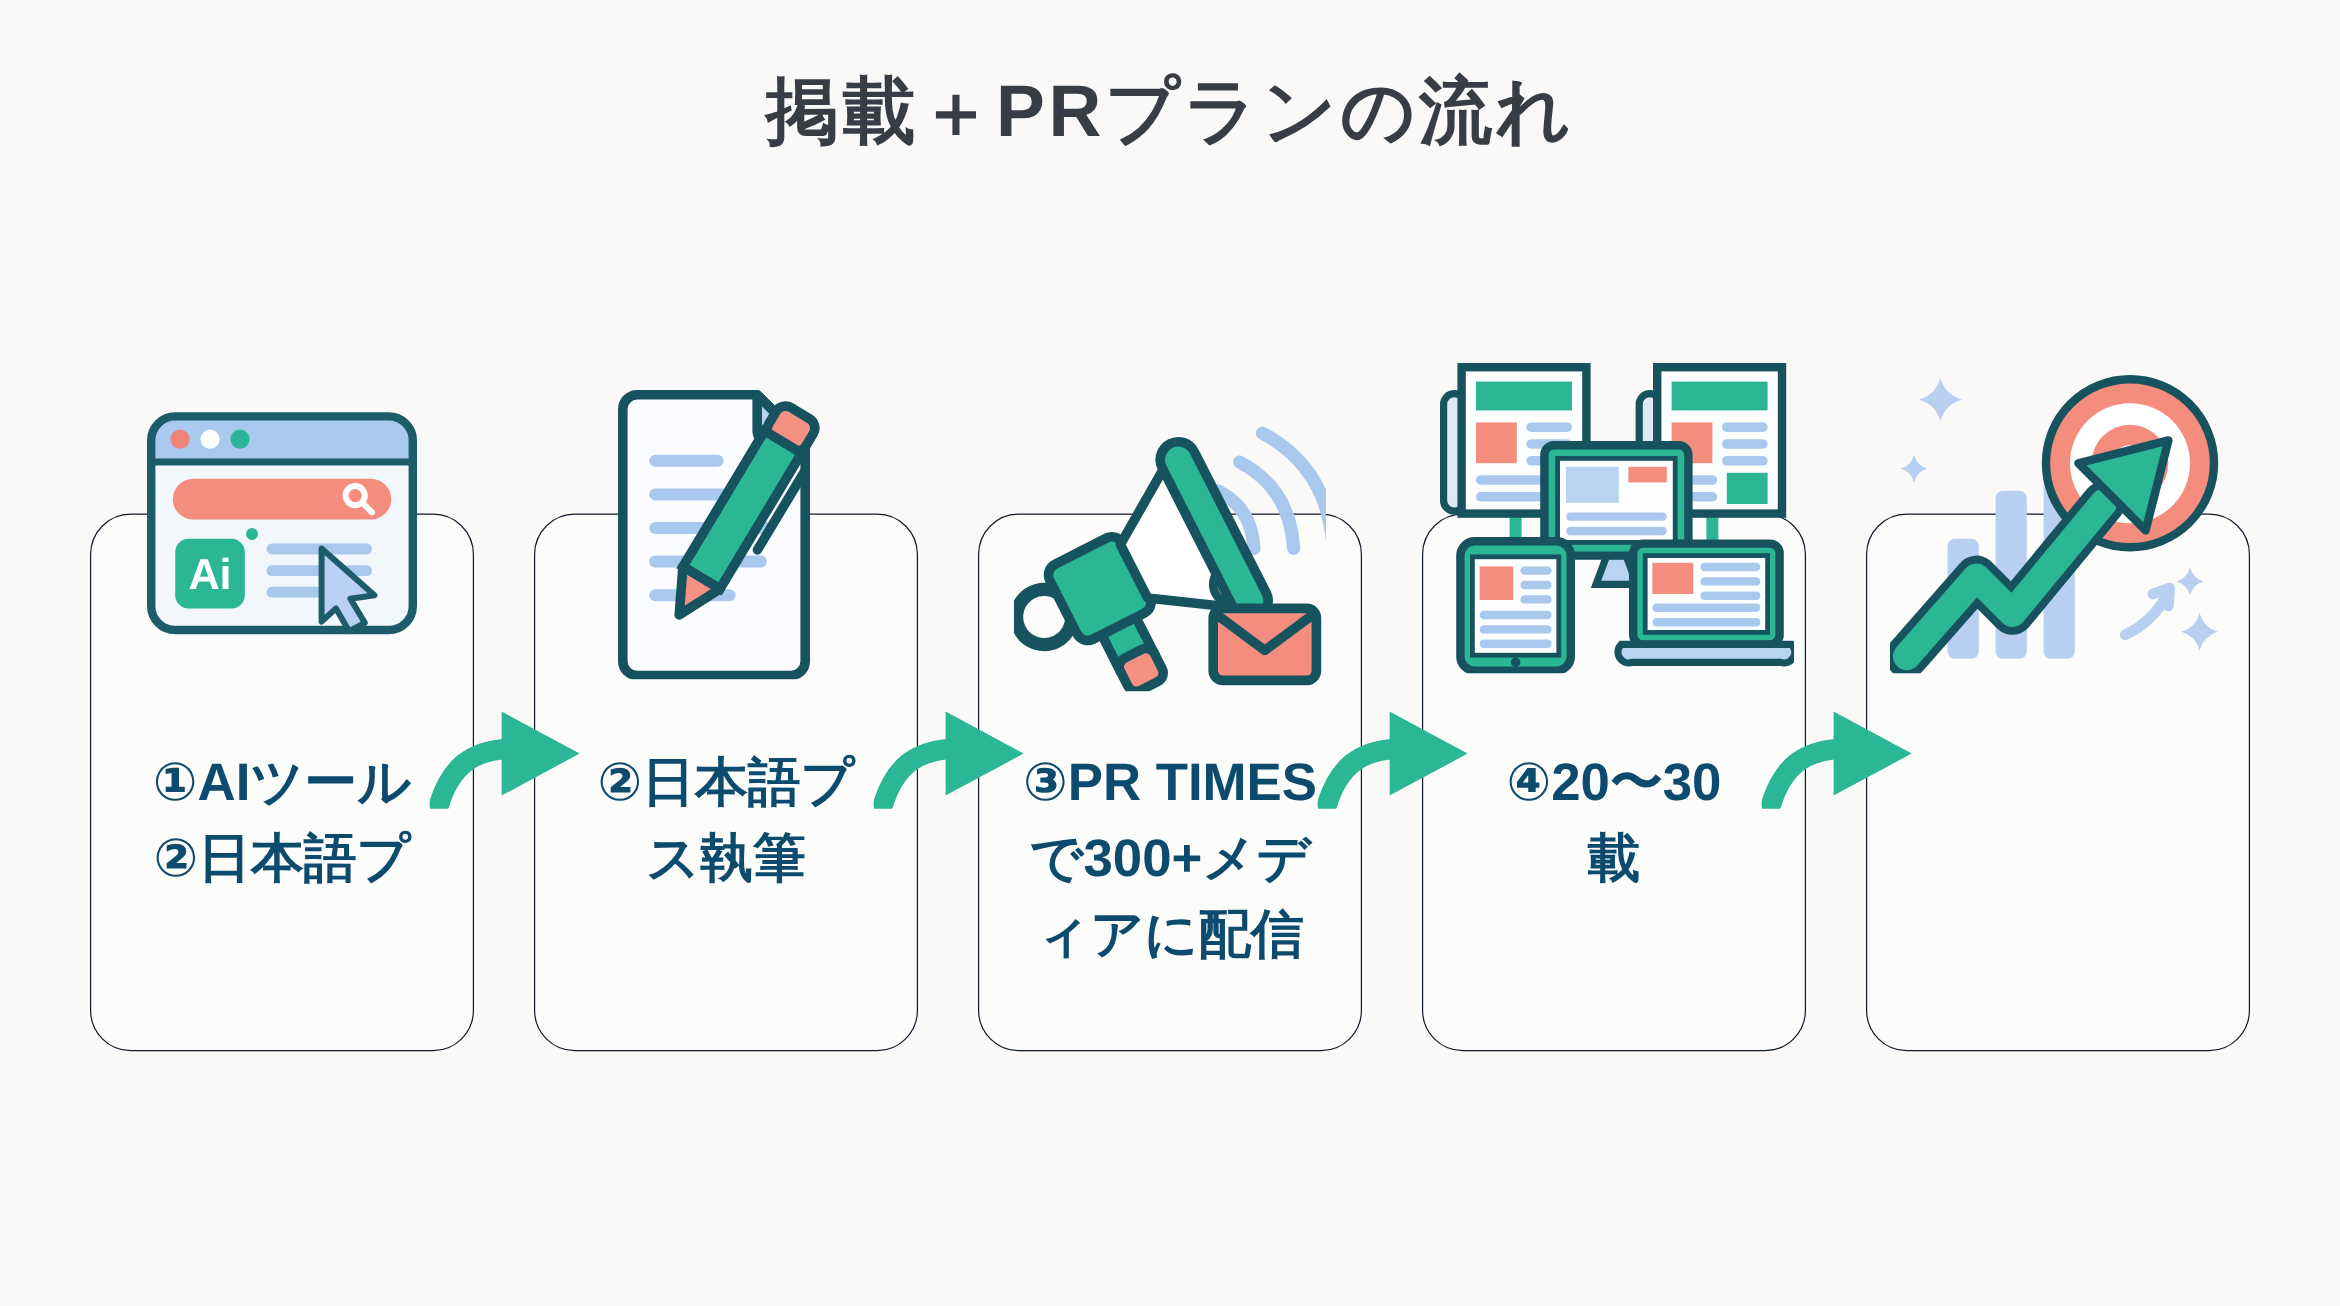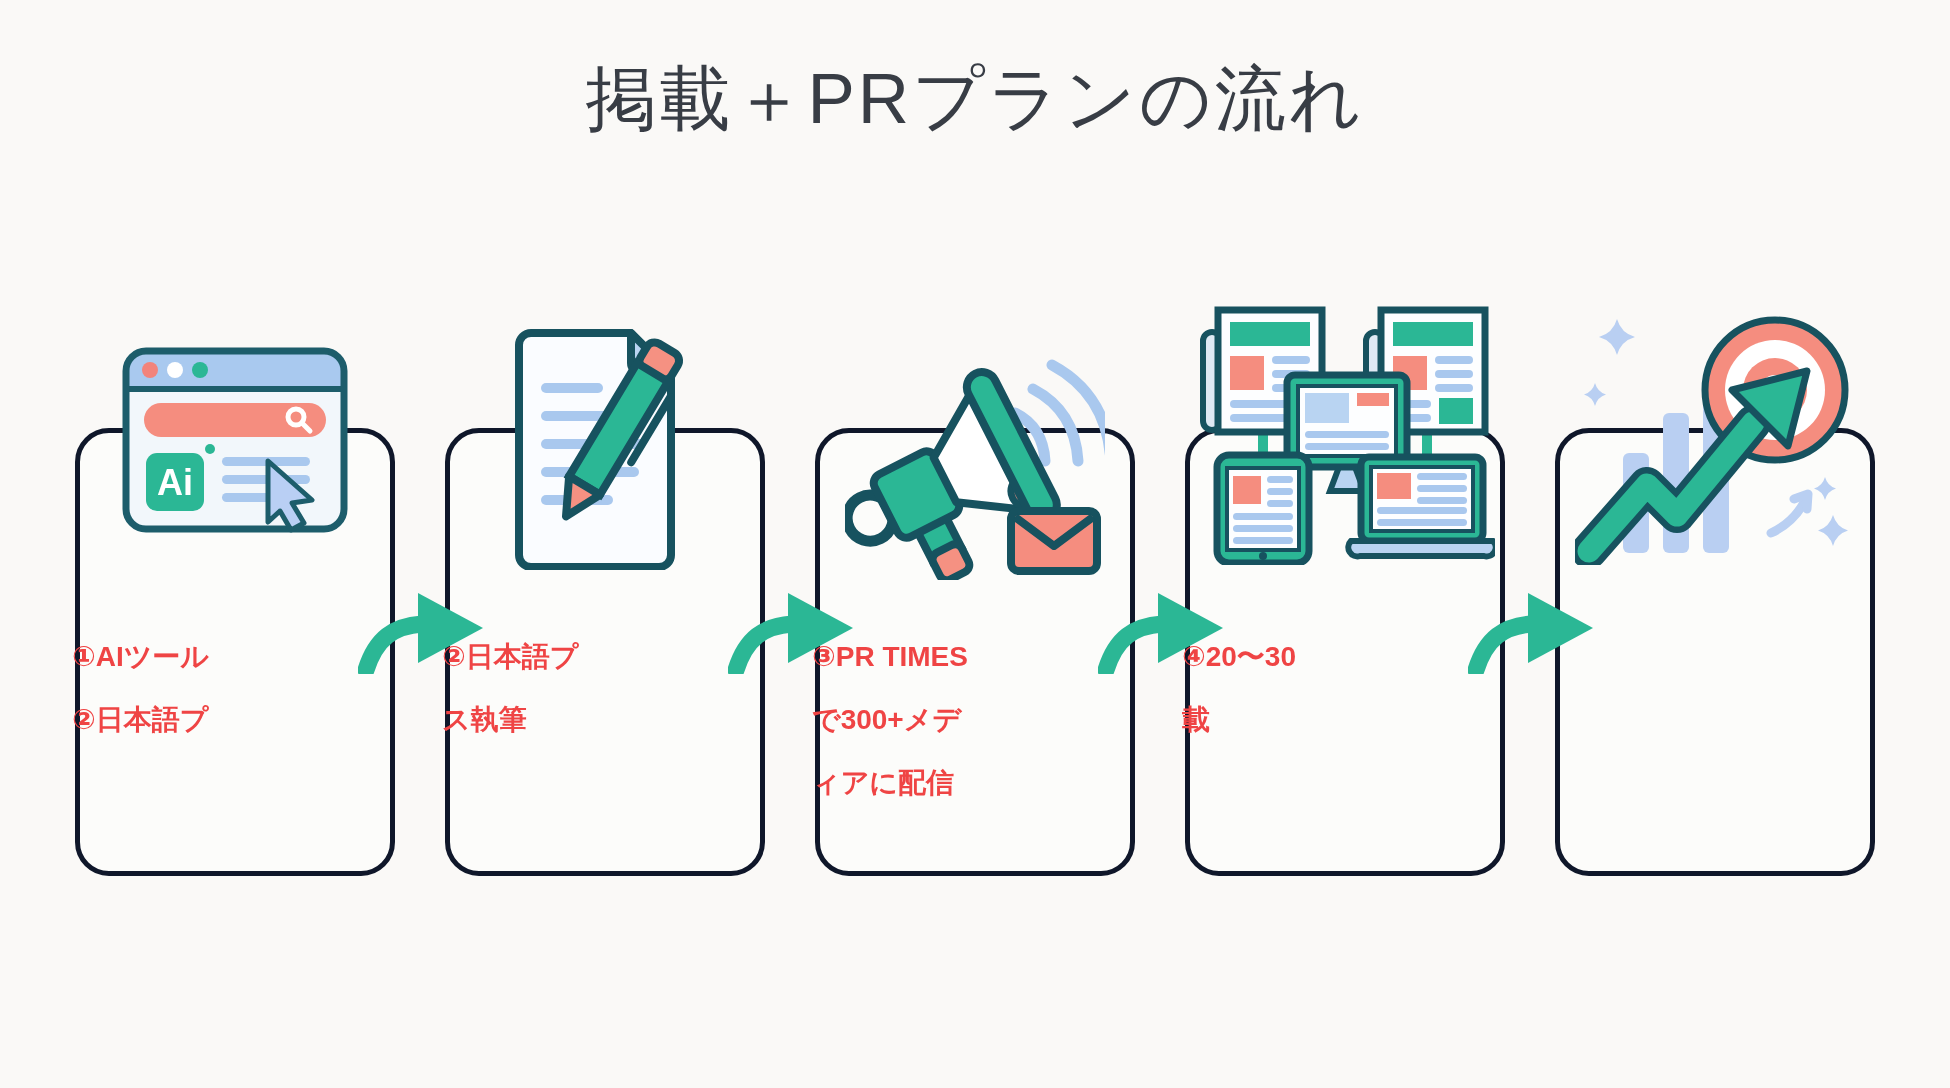--- a/index.html
+++ b/index.html
@@ -7,7 +7,7 @@
   body { font-family:"Liberation Sans","DejaVu Sans",sans-serif; background:#faf9f7; }
   .canvas { position:relative; width:1950px; height:1088px; background:#faf9f7; overflow:hidden; }
   .title { position:absolute; top:52px; left:0; width:100%; text-align:center;
-           font-size:71px; font-weight:400; color:#383d45; letter-spacing:3px; }
+           font-size:61px; font-weight:700; color:#383d45; letter-spacing:3px; }
   .card { position:absolute; top:428px; width:320px; height:448px;
           border:5px solid #0f172a; border-radius:34px; background:#fcfcfa;padding-left:38px; }
   .icon-wrap { position:absolute; left:50%; transform:translateX(-50%); }

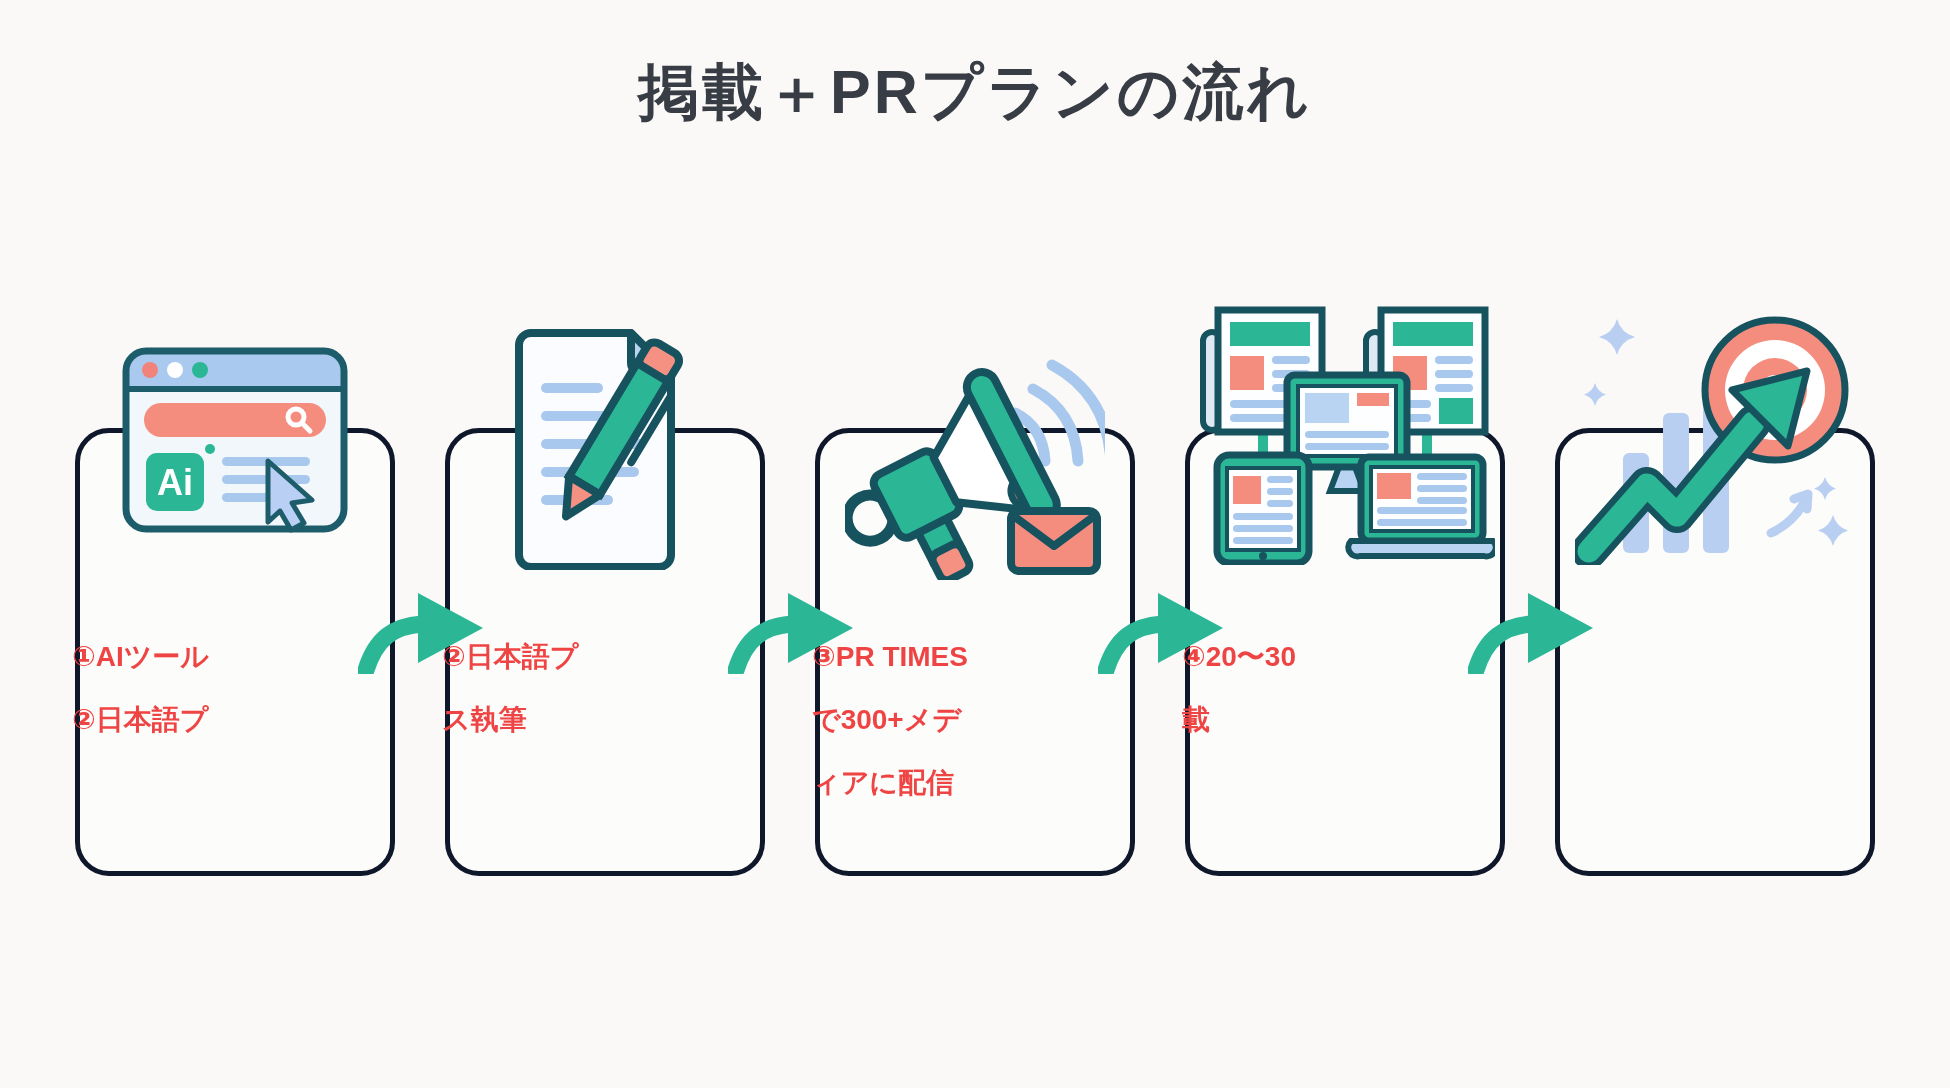--- a/index.html
+++ b/index.html
@@ -9,7 +9,7 @@
   .title { position:absolute; top:52px; left:0; width:100%; text-align:center;
            font-size:61px; font-weight:700; color:#383d45; letter-spacing:3px; }
   .card { position:absolute; top:428px; width:320px; height:448px;
-          border:5px solid #0f172a; border-radius:34px; background:#fcfcfa;padding-left:38px; }
+          border:1px solid #0f172a; border-radius:34px; background:#fcfcfa;padding-left:38px; }
   .icon-wrap { position:absolute; left:50%; transform:translateX(-50%); }
   .label { position:absolute; top:192px; left:-8px; right:-8px; text-align:left;
            font-weight:900; font-size:28px; line-height:63px; color:#ef4444; }

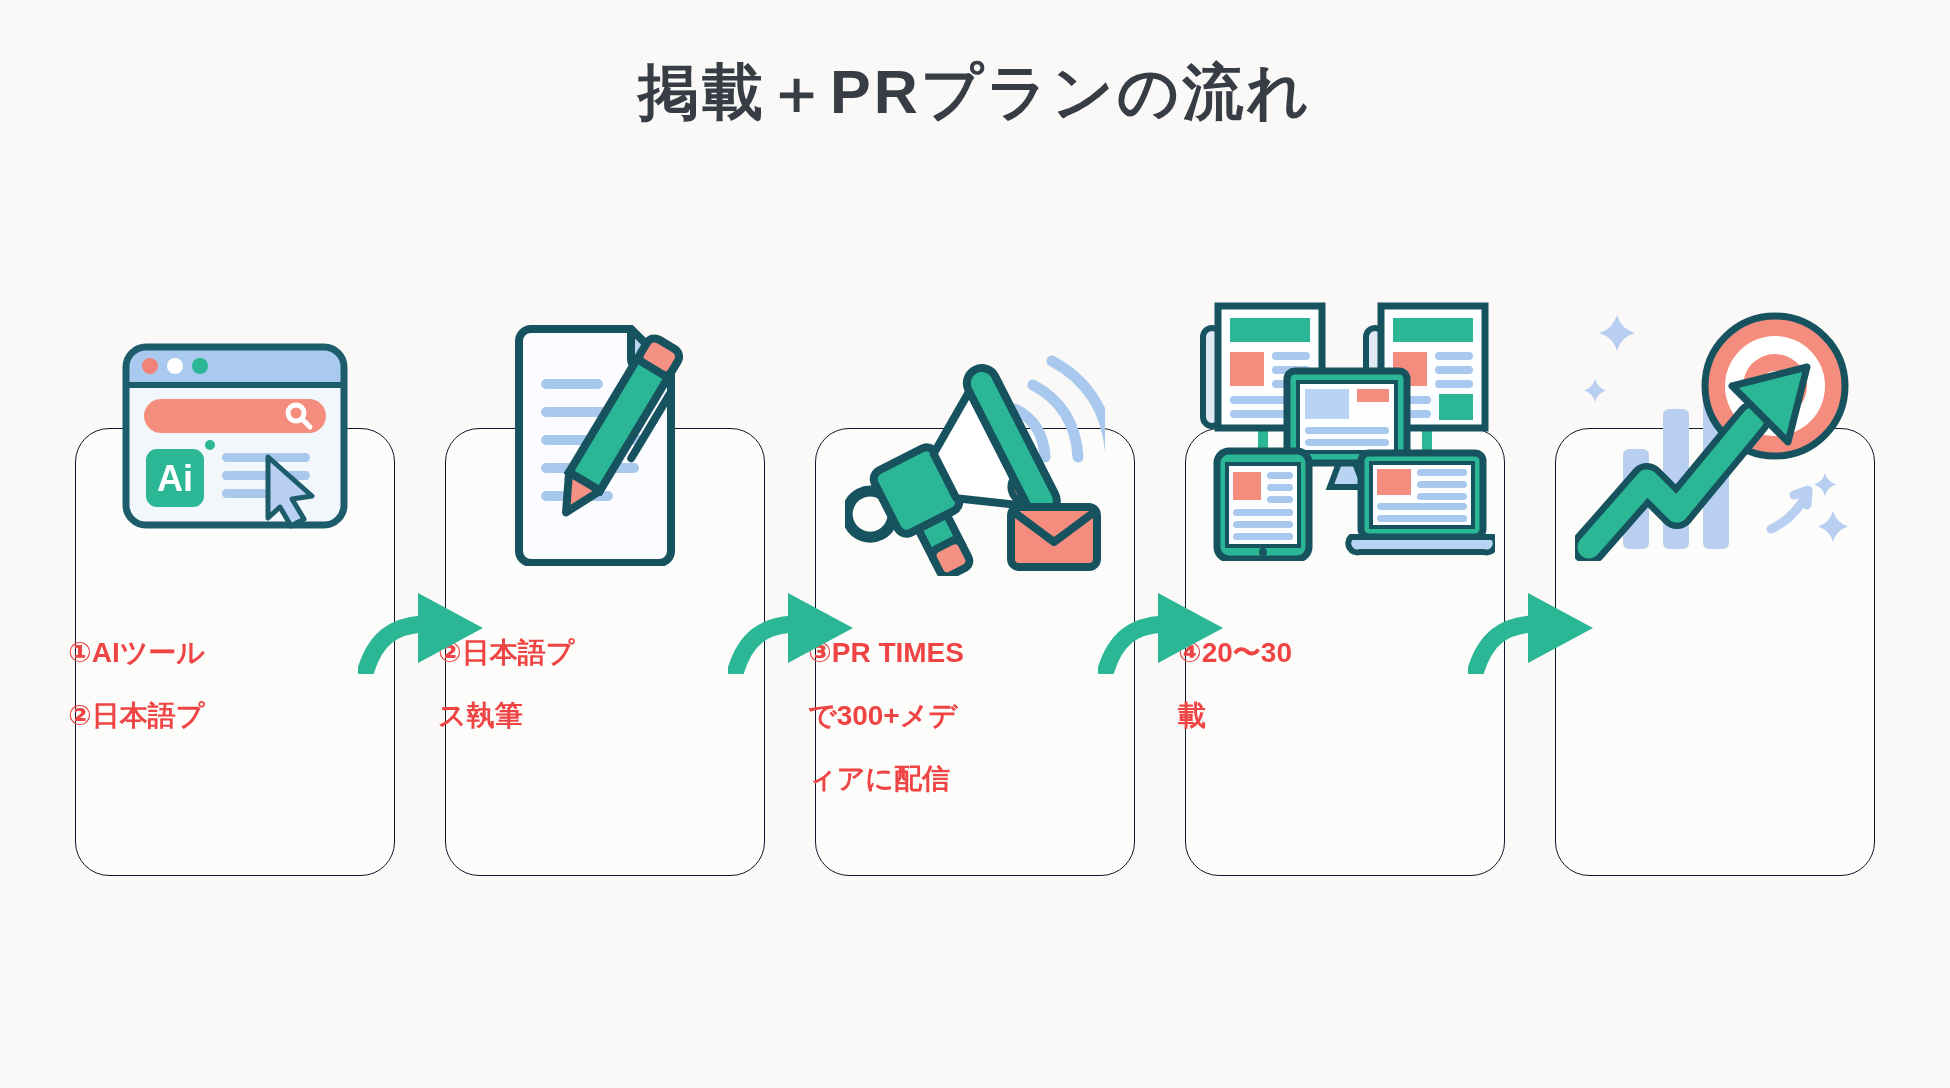--- a/index.html
+++ b/index.html
@@ -11,8 +11,8 @@
   .card { position:absolute; top:428px; width:320px; height:448px;
           border:1px solid #0f172a; border-radius:34px; background:#fcfcfa;padding-left:38px; }
   .icon-wrap { position:absolute; left:50%; transform:translateX(-50%); }
-  .label { position:absolute; top:192px; left:-8px; right:-8px; text-align:left;
-           font-weight:900; font-size:28px; line-height:63px; color:#ef4444; }
+  .label { position:absolute; top:192px; left:-8px; right:-8px; text-align:center;
+           font-weight:900; font-size:44px; line-height:63px; color:#0c4a6e; }
   .label div { white-space:nowrap; }
   .arrow { position:absolute; top:578px; width:132px; height:96px; z-index:5; }
   svg { display:block; width:100%; height:100%; }

